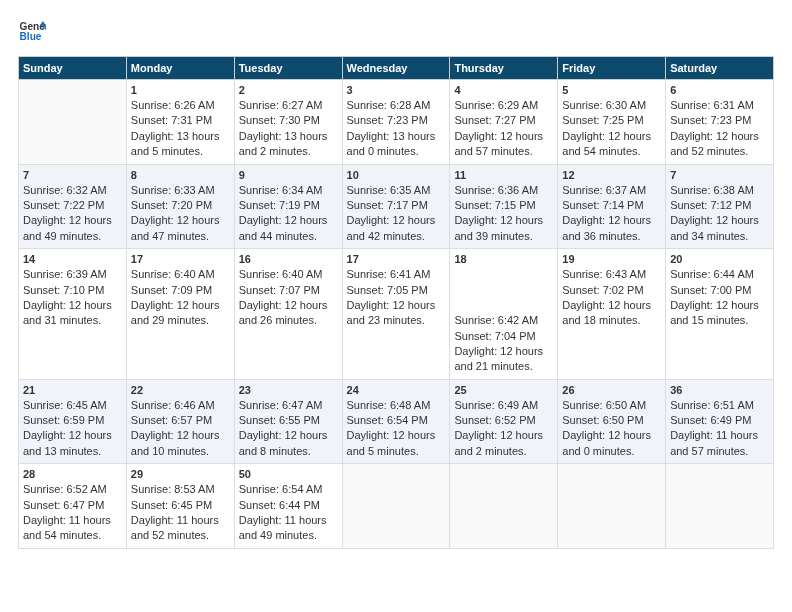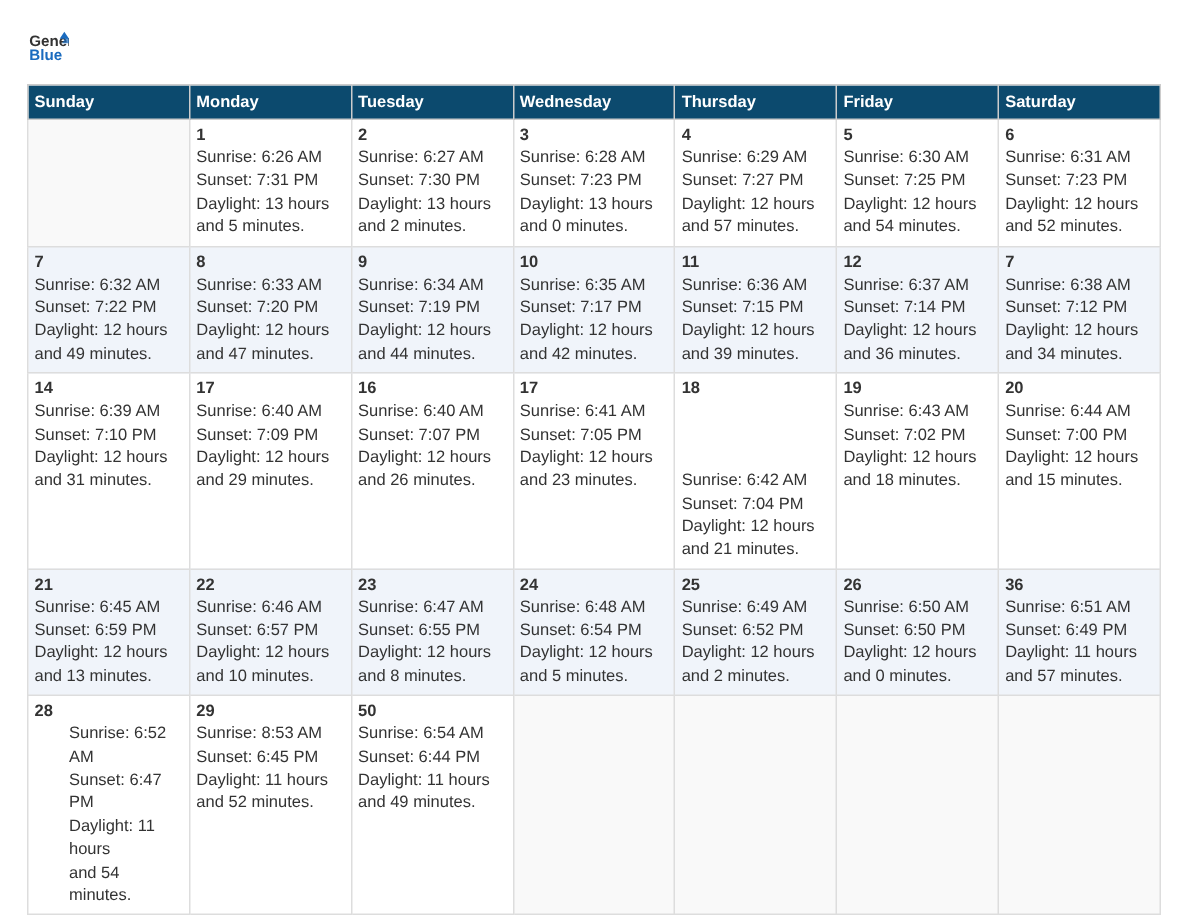--- a/index.html
+++ b/index.html
@@ -320,7 +320,7 @@
         <tr>
           <td>
             <span class="day-number">28</span>
-            <div class="day-info" style="white-space: pre-line; margin-left: 23px;">Sunrise: 6:52 AM
+            <div class="day-info" style="white-space: pre-line;">Sunrise: 6:52 AM
 Sunset: 6:47 PM
 Daylight: 11 hours
 and 54 minutes.</div>

